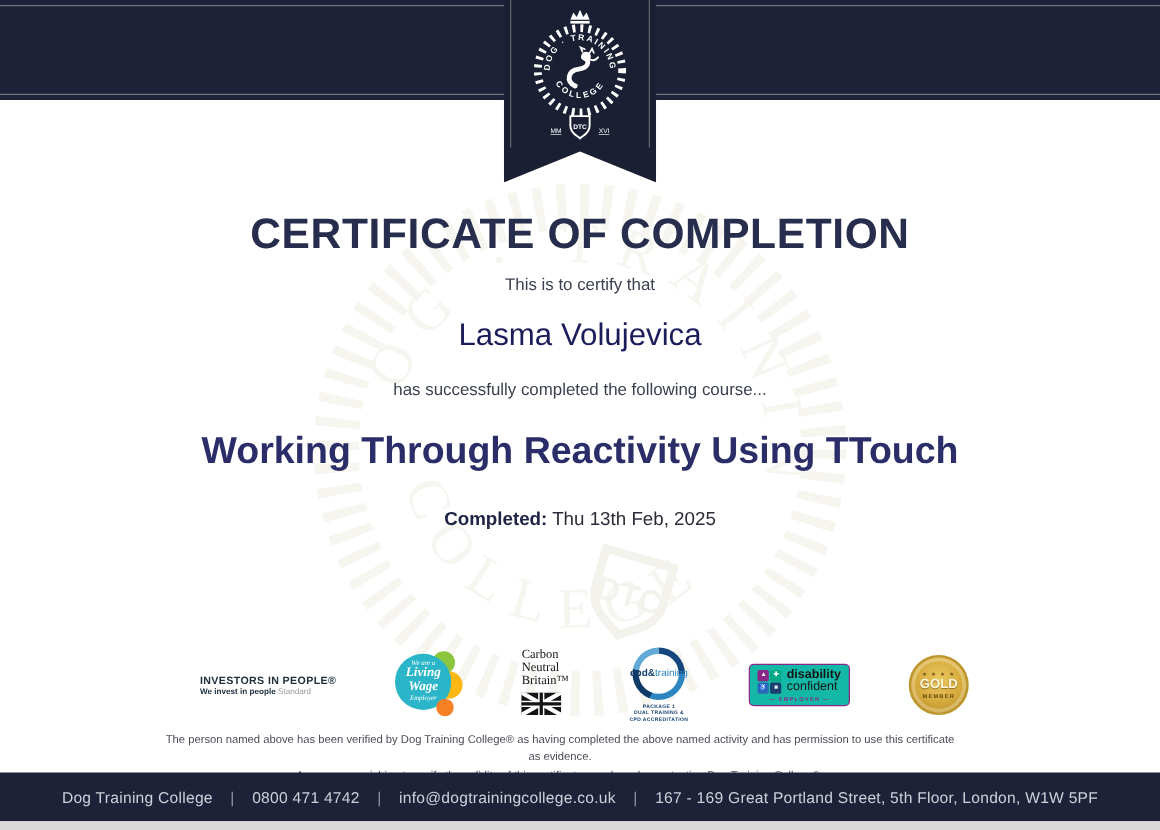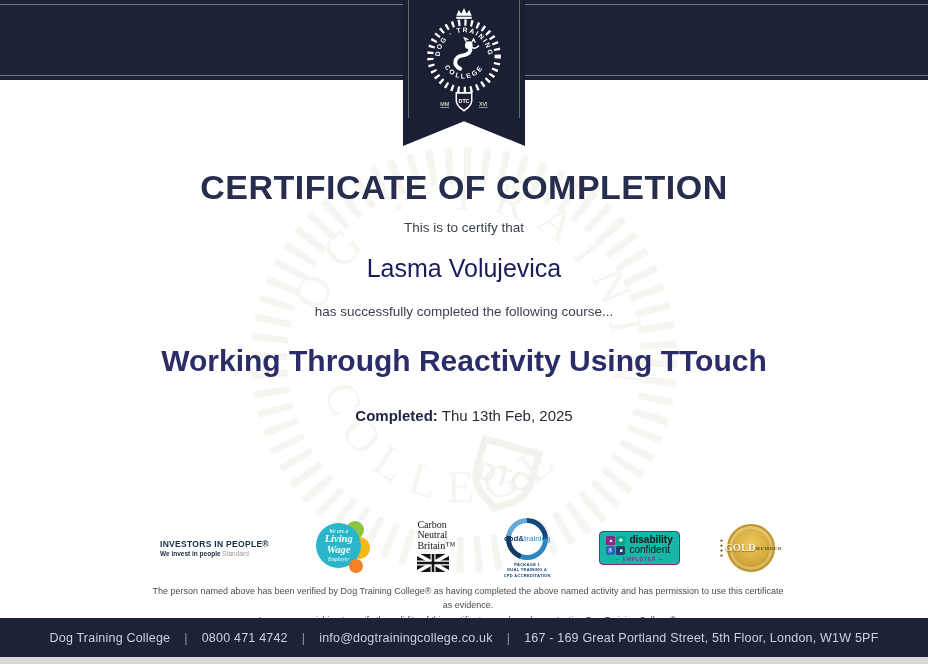--- a/index.html
+++ b/index.html
@@ -87,7 +87,7 @@
   .gold { width:48px; height:48px; border-radius:50%; text-align:right;
     background:radial-gradient(circle at 50% 40%, #ecc960 0%, #d4a93c 55%, #a87f22 100%);
     border:2px solid #bd962e; box-shadow:inset 0 0 0 3px rgba(255,240,200,.35);
-    display:flex; flex-direction:row; align-items:center; justify-content:center;font-family:Liberation Serif, serif; }
+    display:flex; flex-direction:column; align-items:center; justify-content:center; }
   .gold-stars { font-size:4.5px; color:#6e5212; letter-spacing:1px; }
   .gold-t1 { font-size:10.5px; font-weight:900; color:#fff7dd; text-shadow:0 1px 1px rgba(90,60,0,.6); line-height:1.05; }
   .gold-t2 { font-size:4.5px; color:#5e470f; letter-spacing:1px; font-weight:bold; }

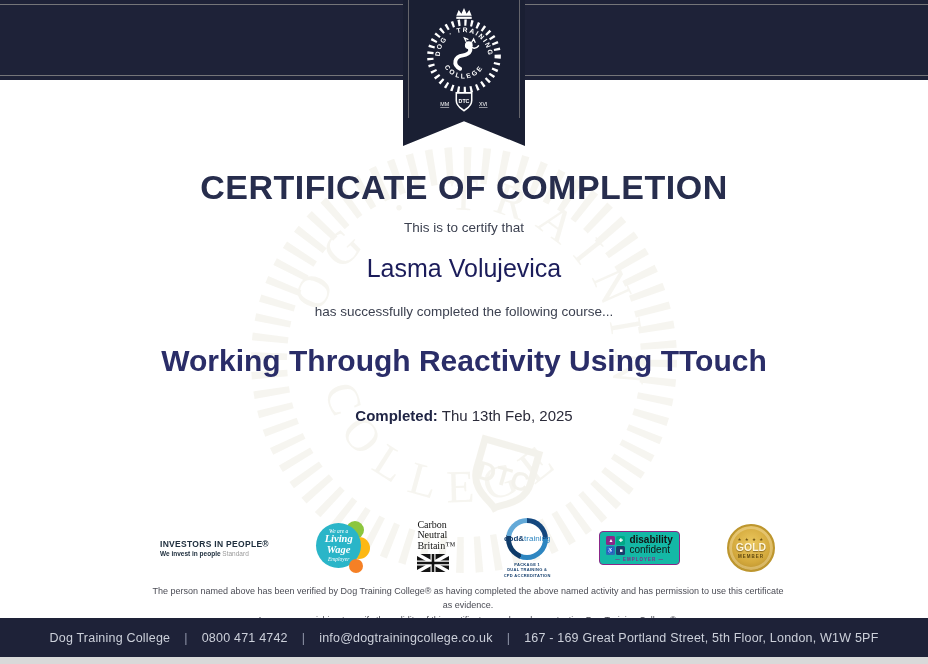--- a/index.html
+++ b/index.html
@@ -93,7 +93,7 @@
   .gold-t2 { font-size:4.5px; color:#5e470f; letter-spacing:1px; font-weight:bold; }
 
   
-  .fine-print { position:absolute; top:584px; left:148px; width:640px; text-align:center;
+  .fine-print { position:absolute; top:584px; left:128px; width:640px; text-align:center;
     font-size:9px; line-height:1.6; color:#4b4c55; z-index:3; }
 
   

